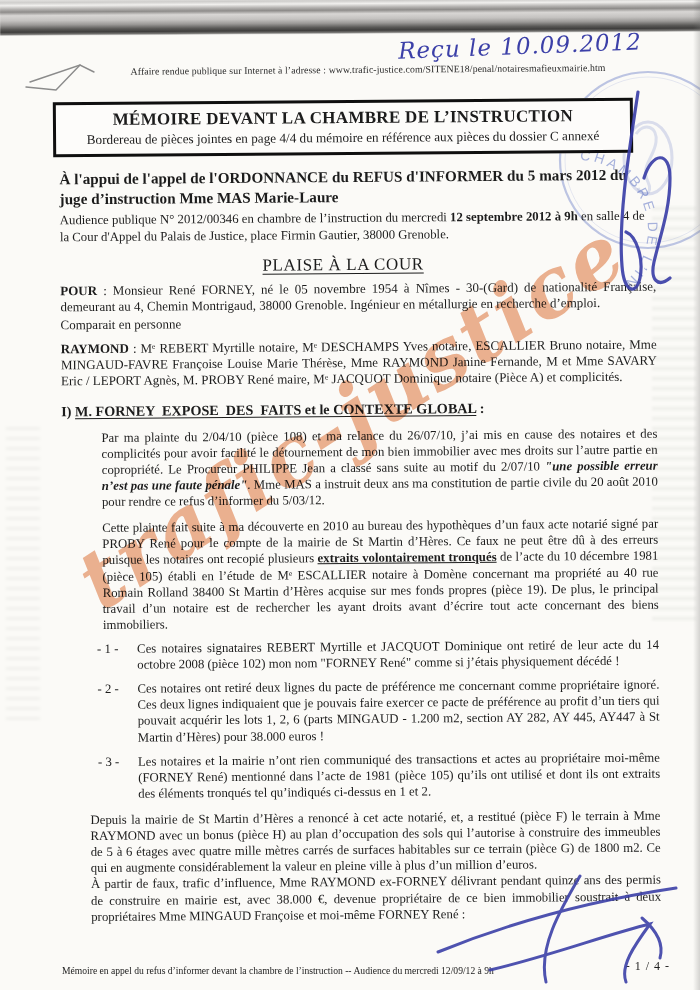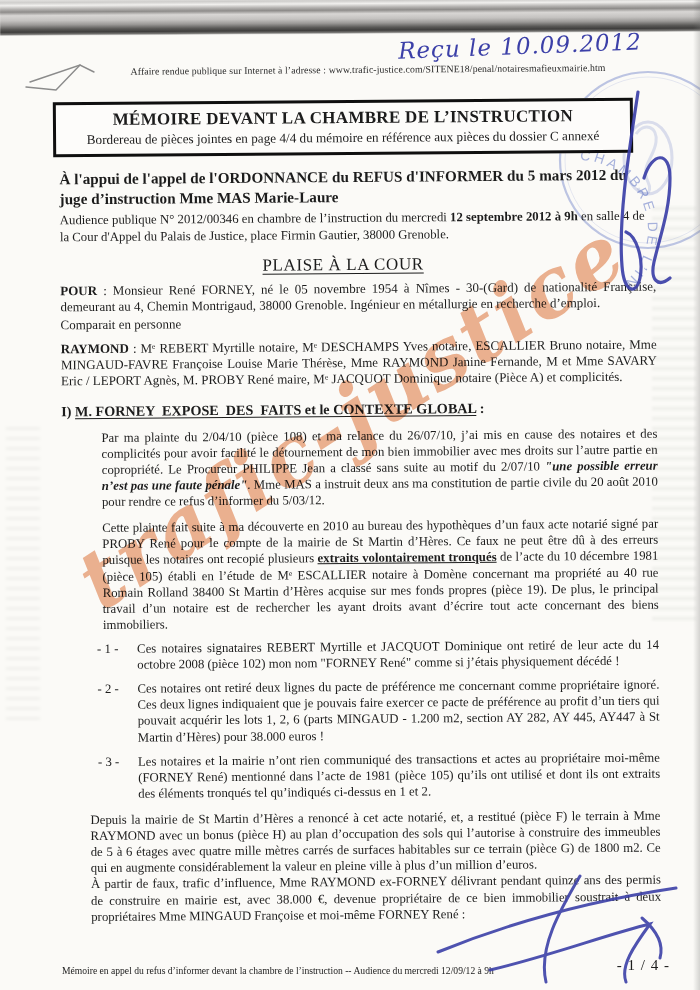--- a/index.html
+++ b/index.html
@@ -60,7 +60,7 @@
   .item .tx{flex:1;text-align:justify;}
 
   .footer{position:absolute;left:62px;bottom:14px;font-size:9.6px;color:#222;z-index:4;}
-  .pageno{position:absolute;right:30px;bottom:16px;font-size:15px;letter-spacing:1px;z-index:4;}
+  .pageno{position:absolute;right:30px;bottom:16px;font-size:12px;letter-spacing:1px;z-index:4;}
 
   .watermark{position:absolute;left:86px;top:540px;z-index:5;transform:rotate(-33deg);
     transform-origin:0 50%;font-family:"DejaVu Serif",serif;font-style:italic;font-weight:600;

